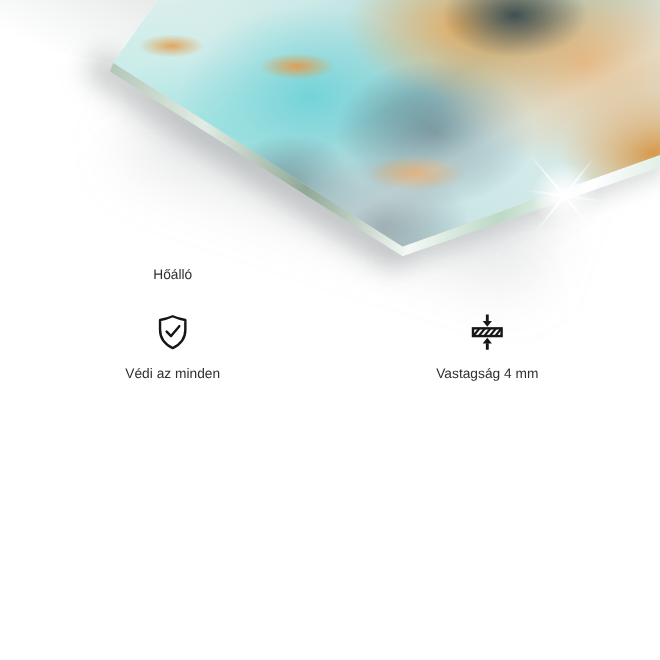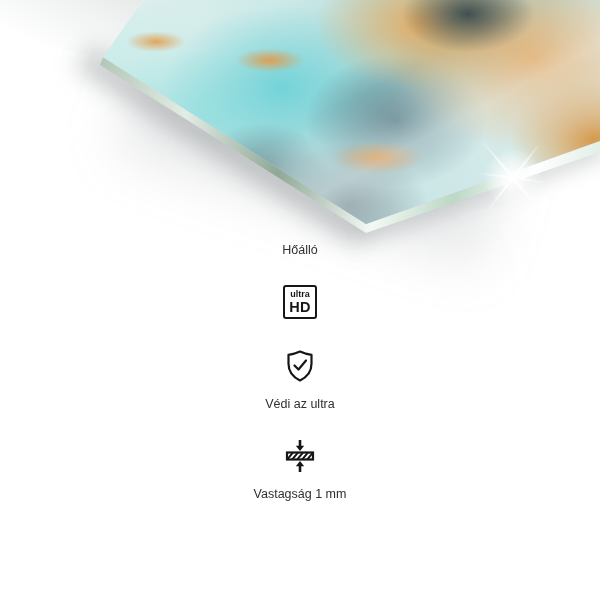--- a/index.html
+++ b/index.html
@@ -89,7 +89,7 @@
 
   
   .features {
-    display:grid; grid-template-columns:repeat(1, 1fr);
+    display:grid; grid-template-columns:repeat(2, 1fr);
     row-gap:26px; margin:24px 14px 0;
   }
   .feature { display:flex; flex-direction:column; align-items:center; }

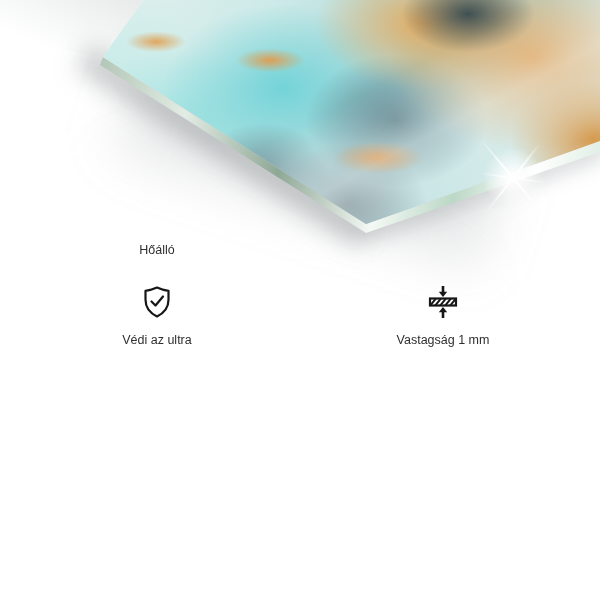--- a/index.html
+++ b/index.html
@@ -166,7 +166,7 @@
           <polyline points="12.5,17.5 16.5,21.5 24,12.5"></polyline>
         </svg>
       </div>
-      <div class="label">Védi az ultra</div>
+      <div class="label">Védi az minden</div>
     </div>
 
 

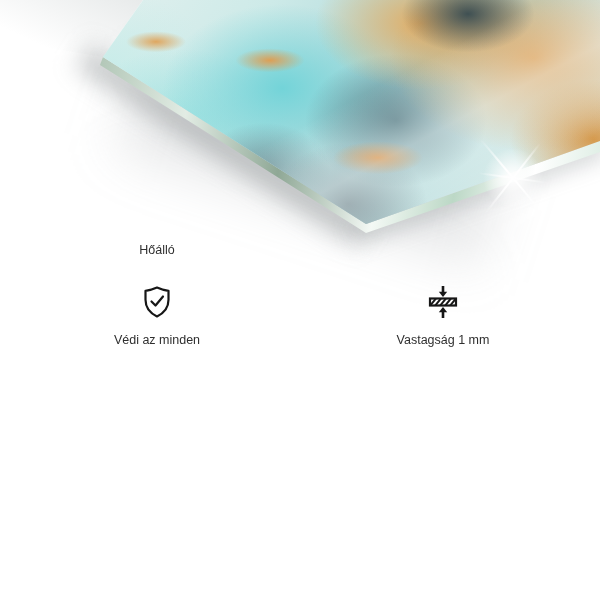--- a/index.html
+++ b/index.html
@@ -194,7 +194,7 @@
           <polygon points="13.8,28.2 22.2,28.2 18,23" fill="#161616"></polygon>
         </svg>
       </div>
-      <div class="label">Vastagság 1 mm</div>
+      <div class="label">Vastagság 4 mm</div>
     </div>
 
   </div>

